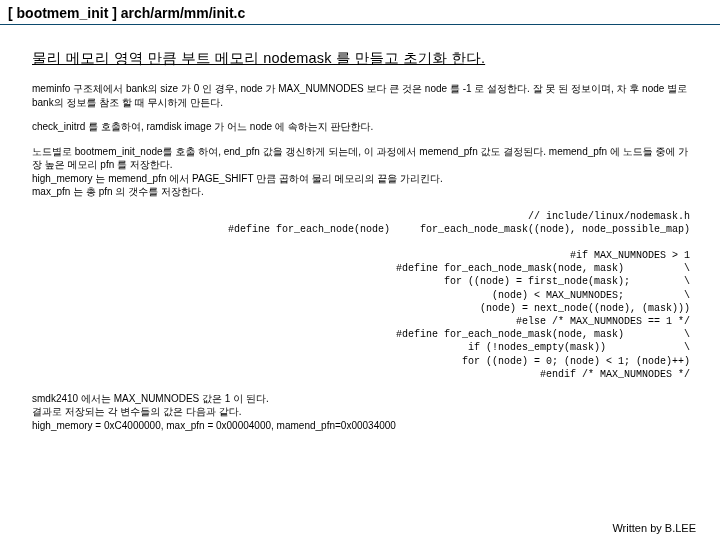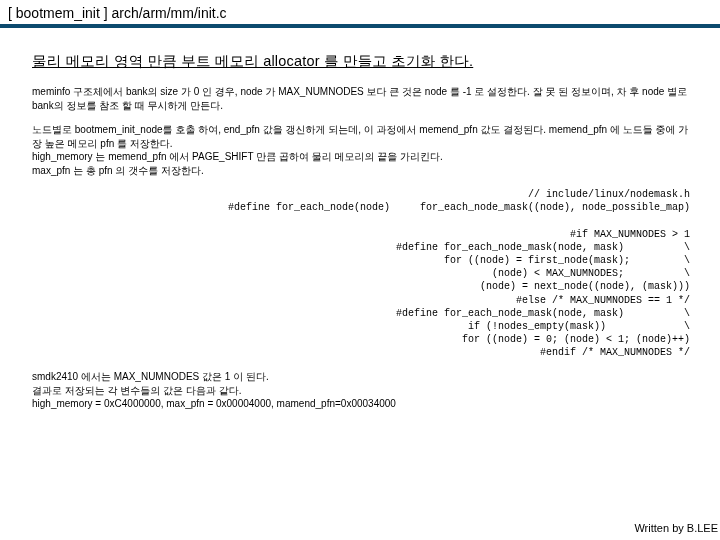--- a/index.html
+++ b/index.html
@@ -8,9 +8,9 @@
   .header {
     padding: 5px 8px 3px 8px;
     font-size: 14px;
-    font-weight: normal;
+    font-weight: bold;
     color: #000;
-    border-bottom: 4px solid #0c4a6e;
+    border-bottom: 1px solid #0c4a6e;
   }
   .content {
     padding: 24px 30px 10px 32px;

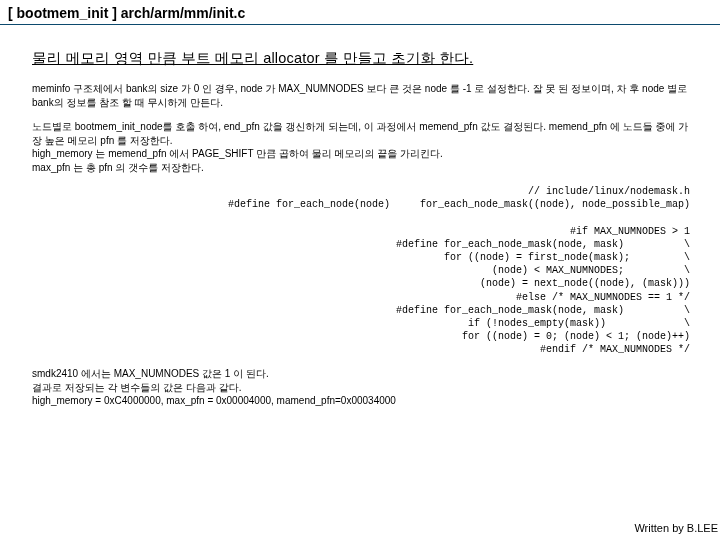--- a/index.html
+++ b/index.html
@@ -58,7 +58,7 @@
   </div>
 
   <div class="content">
-    <div class="title">물리 메모리 영역 만큼 부트 메모리 allocator 를 만들고 초기화 한다.</div>
+    <div class="title">물리 메모리 영역 만큼 부트 메모리 nodemask 를 만들고 초기화 한다.</div>
 
     <div class="para">meminfo 구조체에서 bank의 size 가 0 인 경우, node 가 MAX_NUMNODES 보다 큰 것은 node 를 -1 로 설정한다. 잘 못 된 정보이며, 차 후 node 별로 bank의 정보를 참조 할 때 무시하게 만든다.</div>
     <div class="para">노드별로 bootmem_init_node를 호출 하여, end_pfn 값을 갱신하게 되는데, 이 과정에서 memend_pfn 값도 결정된다. memend_pfn 에 노드들 중에 가장 높은 메모리 pfn 를 저장한다.

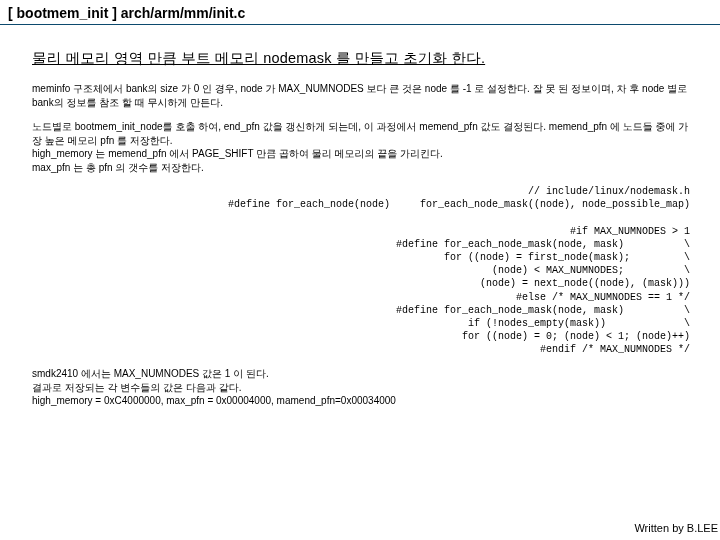--- a/index.html
+++ b/index.html
@@ -61,6 +61,7 @@
     <div class="title">물리 메모리 영역 만큼 부트 메모리 nodemask 를 만들고 초기화 한다.</div>
 
     <div class="para">meminfo 구조체에서 bank의 size 가 0 인 경우, node 가 MAX_NUMNODES 보다 큰 것은 node 를 -1 로 설정한다. 잘 못 된 정보이며, 차 후 node 별로 bank의 정보를 참조 할 때 무시하게 만든다.</div>
+    <div class="para">check_initrd 를 호출하여, ramdisk image 가 어느 node 에 속하는지 판단한다.</div>
     <div class="para">노드별로 bootmem_init_node를 호출 하여, end_pfn 값을 갱신하게 되는데, 이 과정에서 memend_pfn 값도 결정된다. memend_pfn 에 노드들 중에 가장 높은 메모리 pfn 를 저장한다.
 high_memory 는 memend_pfn 에서 PAGE_SHIFT 만큼 곱하여 물리 메모리의 끝을 가리킨다.
 max_pfn 는 총 pfn 의 갯수를 저장한다.</div>

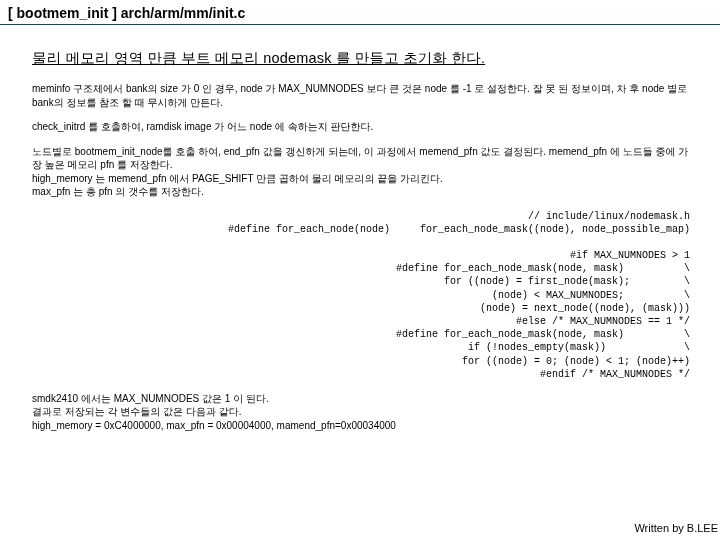--- a/index.html
+++ b/index.html
@@ -42,7 +42,7 @@
   .footer {
     position: absolute;
     bottom: 6px;
-    right: 2px;
+    right: 24px;
     font-size: 11px;
     color: #000;
     margin-top: 8px;

